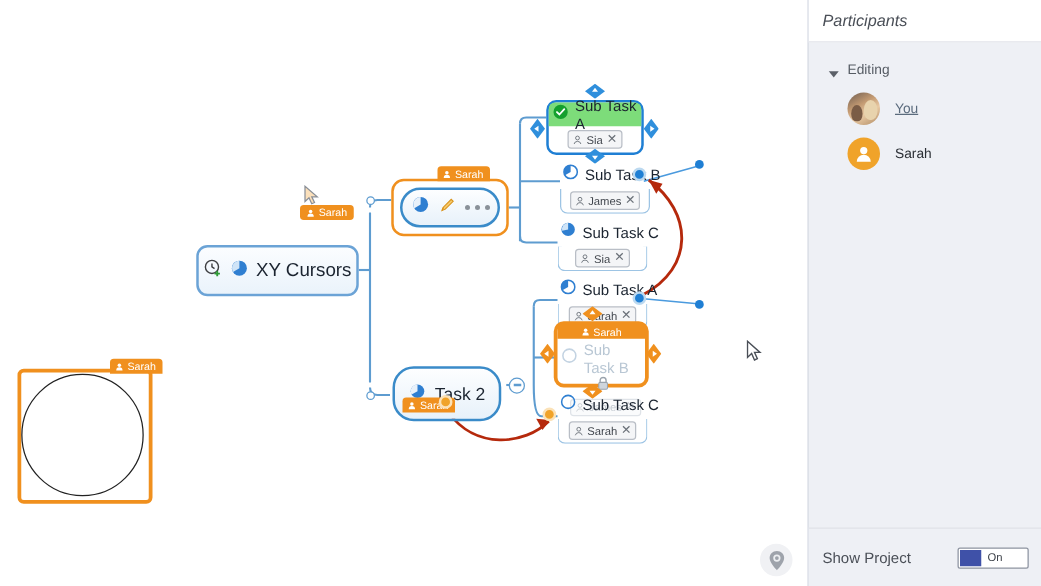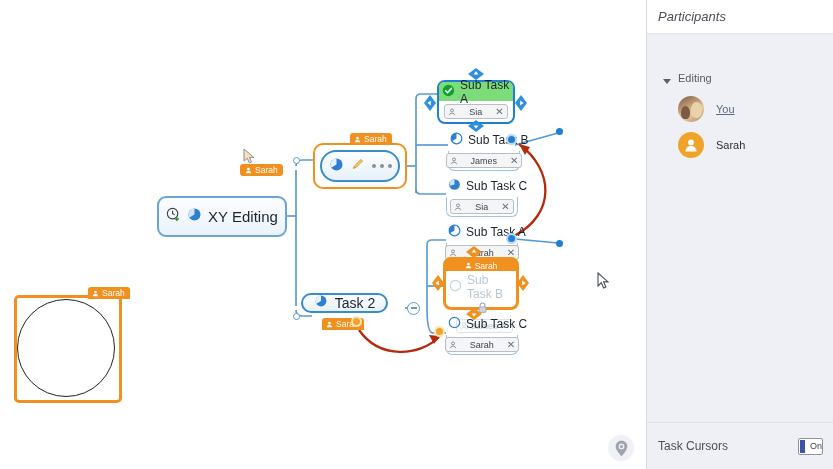--- a/index.html
+++ b/index.html
@@ -39,7 +39,7 @@
   #panel-body { padding: 16px 0 0 0; }
   .group-header {
     display: flex; align-items: flex-end;
-    padding-left: 16px; margin-bottom: 7px; margin-top: 22px;
+    padding-left: 16px; margin-bottom: 7px;
   }
   .caret {
     width: 0; height: 0;

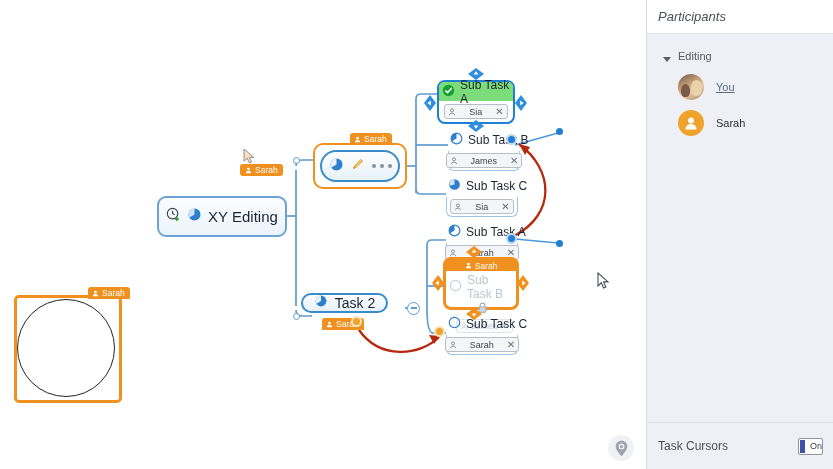--- a/index.html
+++ b/index.html
@@ -161,7 +161,7 @@
     display: flex; align-items: center; justify-content: center;
   }
   .chip {
-    display: flex; align-items: center; gap: 13px;
+    display: flex; align-items: center; gap: 3px;
     border: 1px solid #b9bec6; border-radius: 3px;
     background: #f4f5f7; height: 13px; padding: 0 3px;
   }

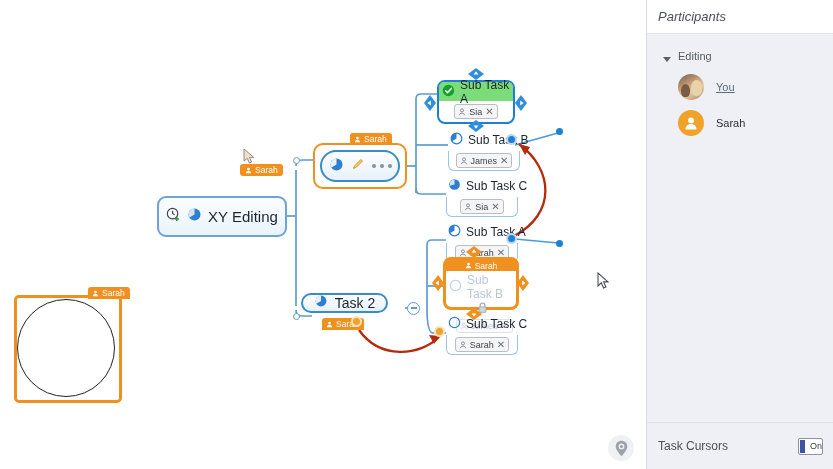--- a/index.html
+++ b/index.html
@@ -317,7 +317,7 @@
           <path d="M8 8 L8 1.6 A6.4 6.4 0 0 0 2.6 11.2 Z" fill="#cfe4f7"></path>
         </svg>
       </span>
-      <span class="root-title">XY Editing</span>
+      <span class="root-title">XY Cursors</span>
     </div>
 
     <div class="editing-wrap">

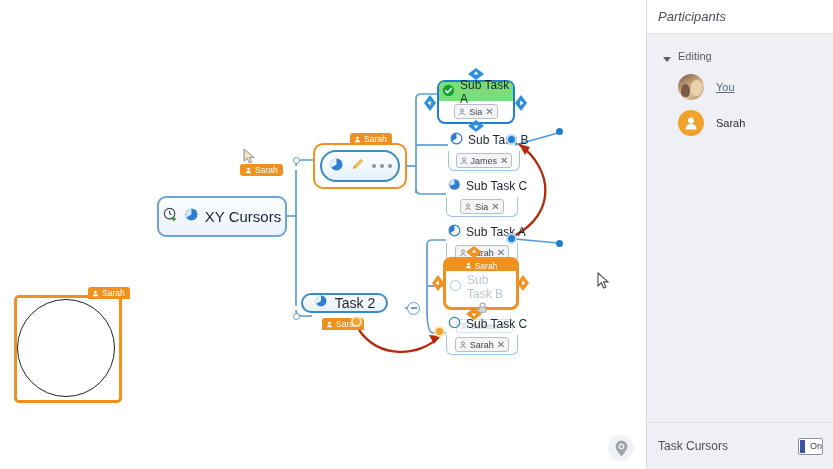--- a/index.html
+++ b/index.html
@@ -123,7 +123,7 @@
     display: flex; align-items: center; justify-content: center;
     gap: 7px; box-sizing: border-box;
   }
-  .task2-node { left: 301px; top: 293px; width: 87px; height: 20px; }
+  .task2-node { left: 314px; top: 293px; width: 87px; height: 44px; }
   .task2-title { font-size: 14px; color: #1b2430; }
 
   .editing-node { left: 320px; top: 150px; width: 80px; height: 32px; }

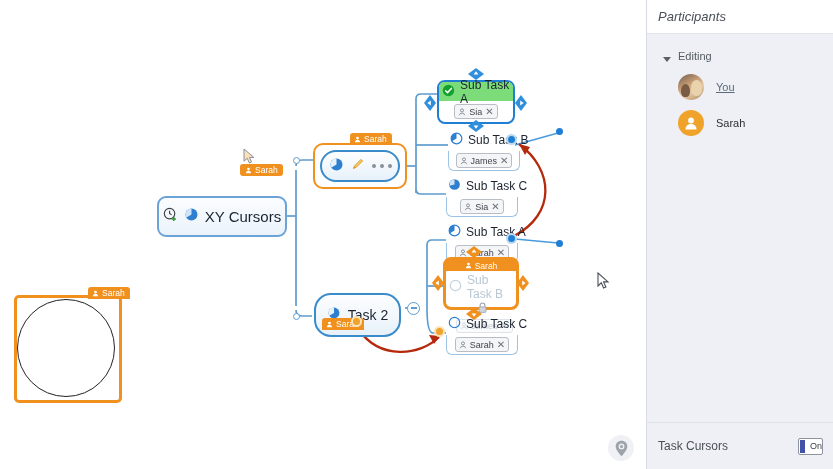--- a/index.html
+++ b/index.html
@@ -634,7 +634,7 @@
     </div>
 
     <div id="panel-footer">
-      <span id="show-cursors-label">Task Cursors</span>
+      <span id="show-cursors-label">Show Project</span>
       <div class="toggle">
         <span class="knob"></span>
         <span class="t-label">On</span>

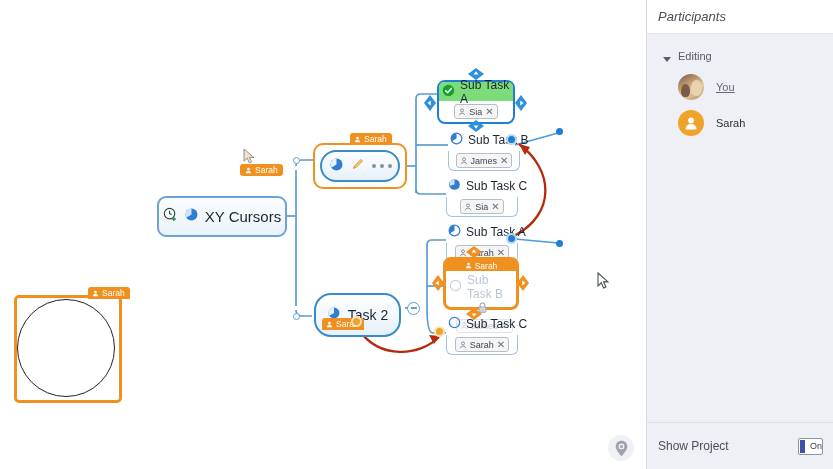--- a/index.html
+++ b/index.html
@@ -90,7 +90,7 @@
   }
   #show-cursors-label { font-size: 12px; color: #4a4f57; flex: 1; }
   .toggle {
-    width: 25px; height: 17px;
+    width: 57px; height: 17px;
     border: 1px solid #8d93a0; border-radius: 2px;
     background: #fff; display: flex; align-items: center;
     box-sizing: border-box; cursor: pointer;

